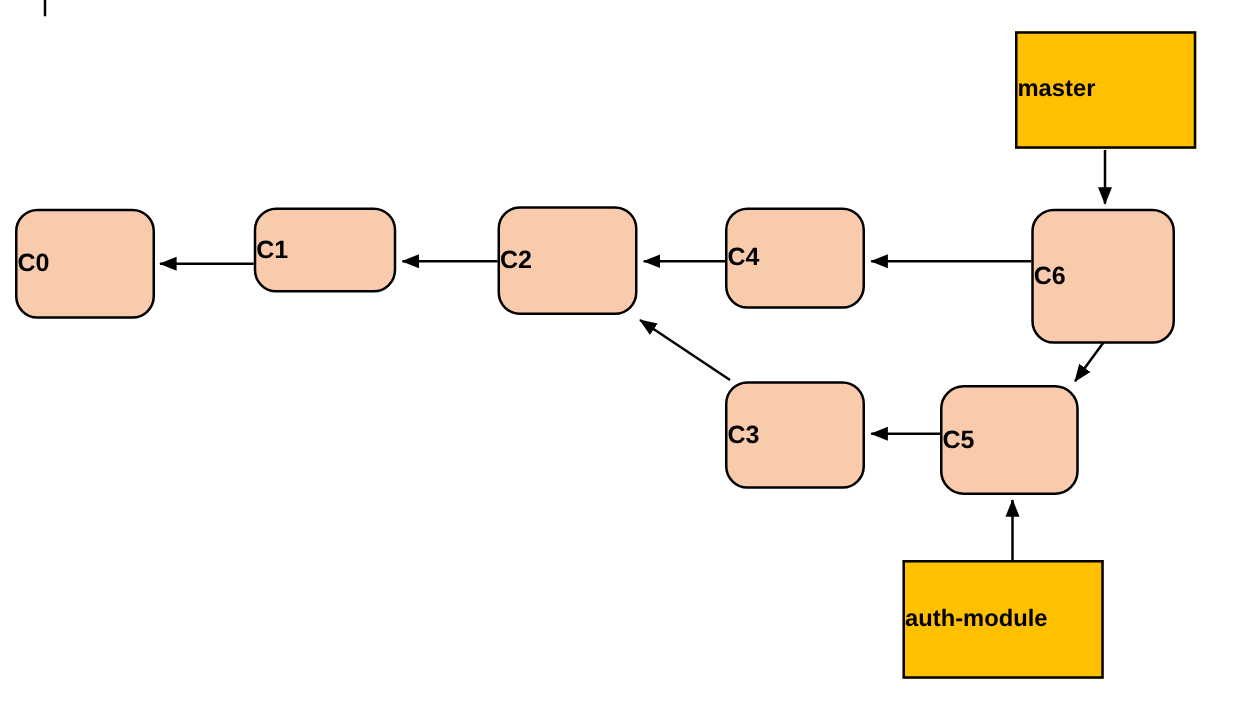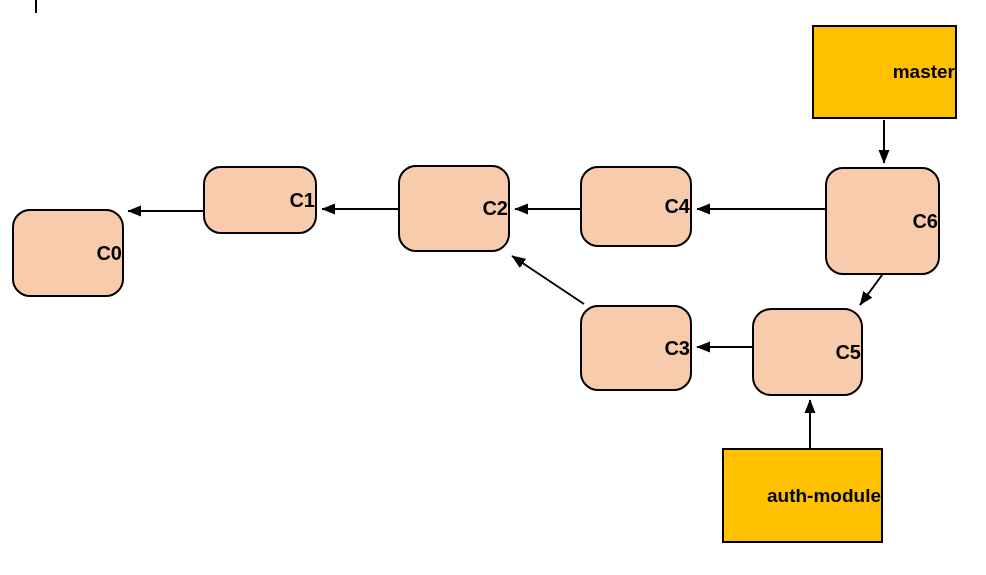--- a/index.html
+++ b/index.html
@@ -27,7 +27,7 @@
     position: absolute;
     display: flex;
     align-items: center;
-    justify-content: flex-end;
+    justify-content: flex-start;
     box-sizing: border-box;
     font-weight: bold;
     color: #000000;

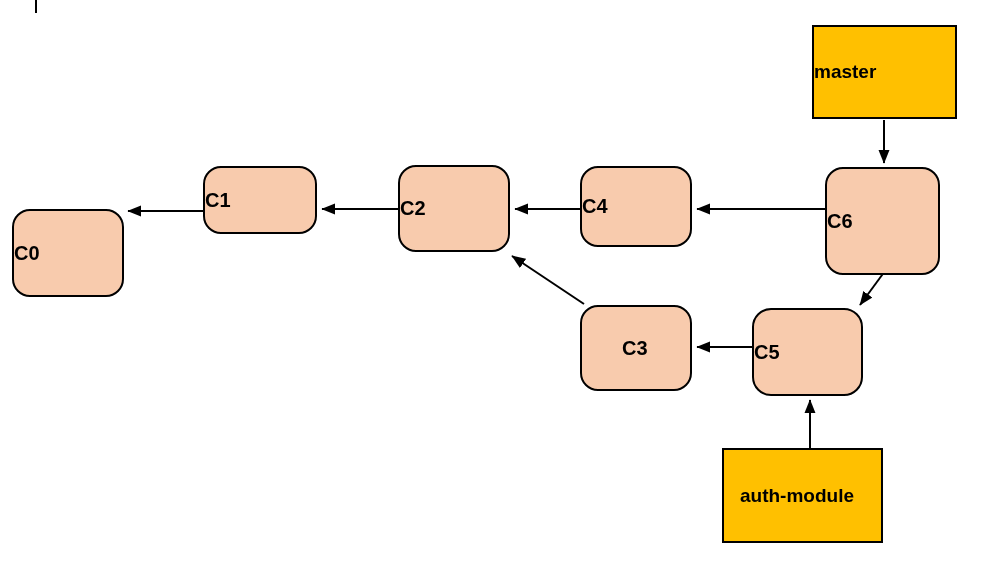--- a/index.html
+++ b/index.html
@@ -71,7 +71,7 @@
       </g>
   </svg>
   <div id="node-layer">
-      <div class="node commit" style="left: 12px; top: 167px; width: 112px; height: 88px; background: rgb(248, 203, 173); border-color: rgb(0, 0, 0); margin-top: 42px;">
+      <div class="node commit" style="left: 12px; top: 167px; width: 112px; height: 88px; background: rgb(248, 203, 173); border-color: rgb(0, 0, 0);">
         <span>C0</span>
       </div>
       <div class="node commit" style="left: 203px; top: 166px; width: 114px; height: 68px; background: rgb(248, 203, 173); border-color: rgb(0, 0, 0);">

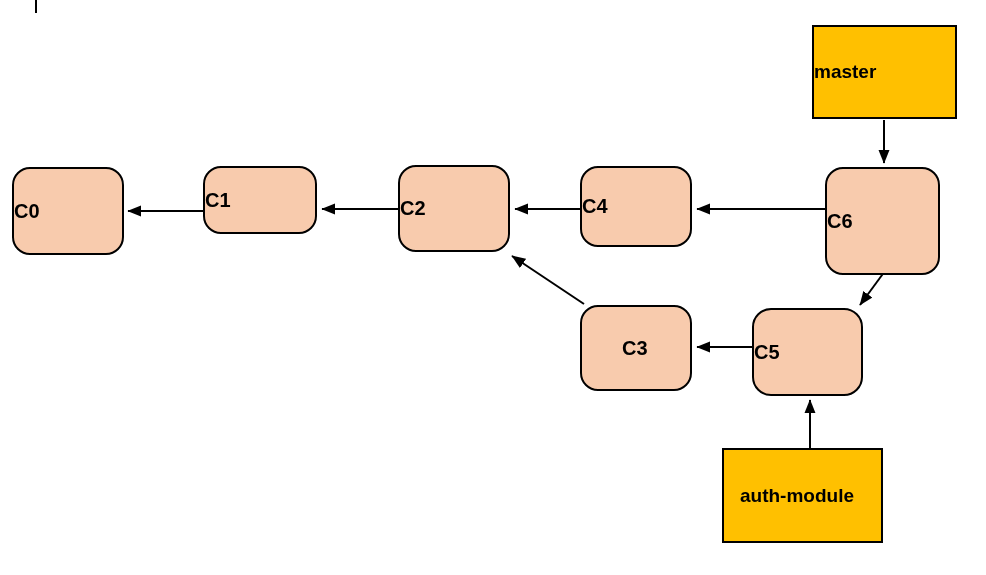--- a/index.html
+++ b/index.html
@@ -86,7 +86,7 @@
       <div class="node commit" style="left: 825px; top: 167px; width: 115px; height: 108px; background: rgb(248, 203, 173); border-color: rgb(0, 0, 0);">
         <span>C6</span>
       </div>
-      <div class="node commit" style="left: 580px; top: 305px; width: 112px; height: 86px; background: rgb(248, 203, 173); border-color: rgb(0, 0, 0); padding-left: 40px;">
+      <div class="node commit" style="left: 580px; top: 305px; width: 112px; height: 86px; background: rgb(248, 203, 173); border-color: rgb(0, 0, 0);">
         <span>C3</span>
       </div>
       <div class="node commit" style="left: 752px; top: 308px; width: 111px; height: 88px; background: rgb(248, 203, 173); border-color: rgb(0, 0, 0); border-radius: 19px;">

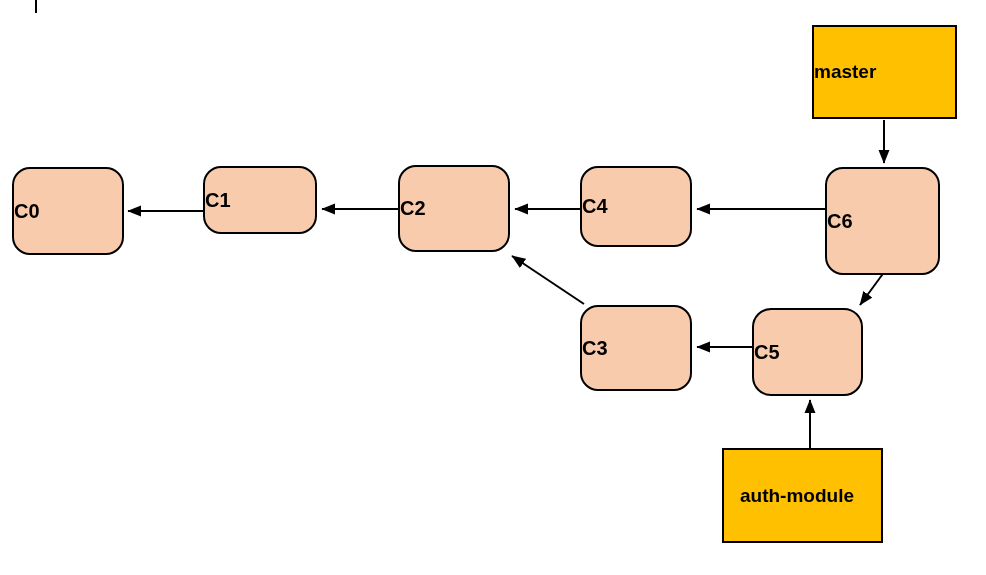--- a/index.html
+++ b/index.html
@@ -95,7 +95,7 @@
       <div class="node branch" style="left: 812px; top: 25px; width: 145px; height: 94px; background: rgb(255, 192, 0); border-color: rgb(0, 0, 0);">
         <span>master</span>
       </div>
-      <div class="node branch" style="left: 722px; top: 448px; width: 161px; height: 95px; background: rgb(255, 192, 0); border-color: rgb(0, 0, 0); padding-left: 16px;">
+      <div class="node branch" style="left: 722px; top: 448px; width: 161px; height: 95px; background: rgb(255, 192, 0); border-color: rgb(0, 0, 0);">
         <span>auth-module</span>
       </div>
     </div>

